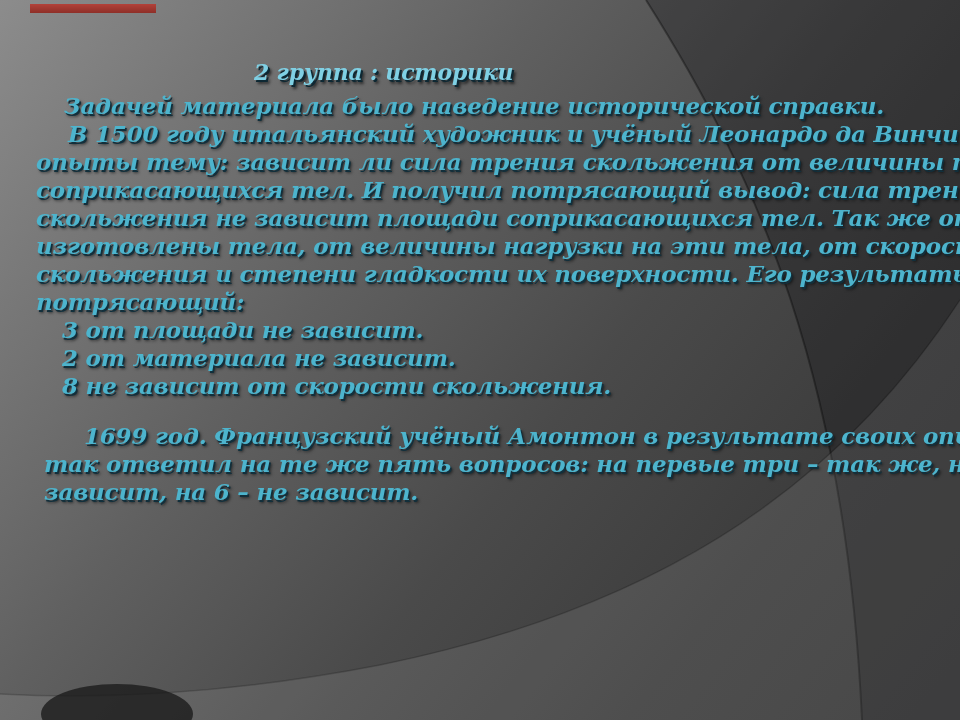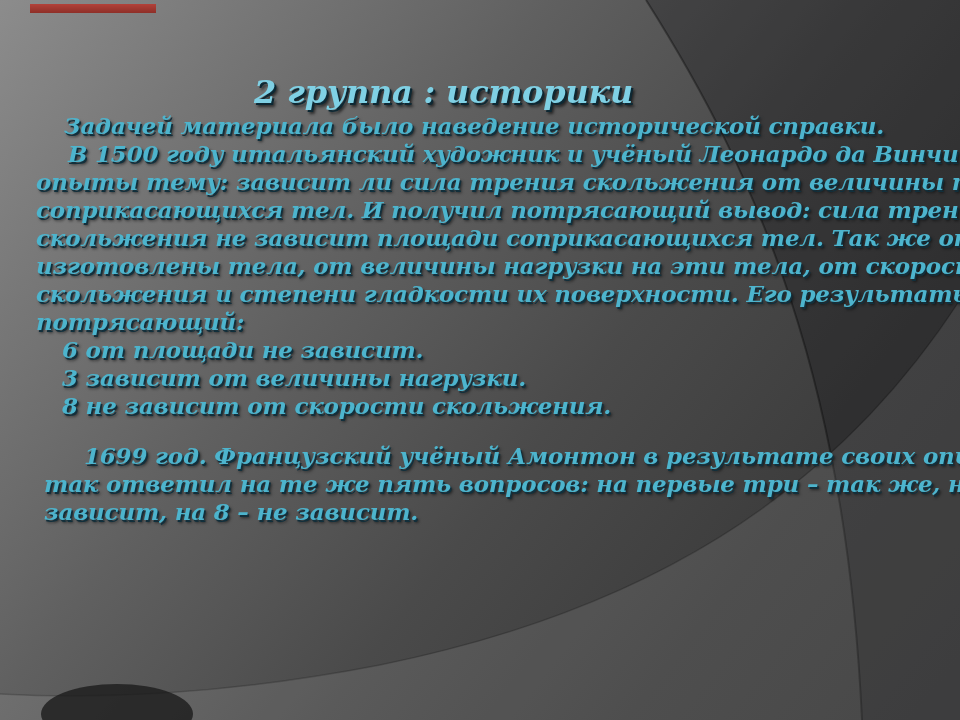--- a/index.html
+++ b/index.html
@@ -25,11 +25,10 @@
   }
   .line{white-space:nowrap;}
   .title-line{
-    font-size:32px;line-height:40px;
+    font-size:22px;line-height:40px;
     padding-left:218px;
     color:#7fd0e4;
     text-shadow:2px 2px 0 #0e2833, 3.5px 3.5px 3px rgba(0,0,0,.6);
-    margin-top:20px;
   }
   .ind-intro{padding-left:28px;}
   .ind-first{padding-left:32px;}

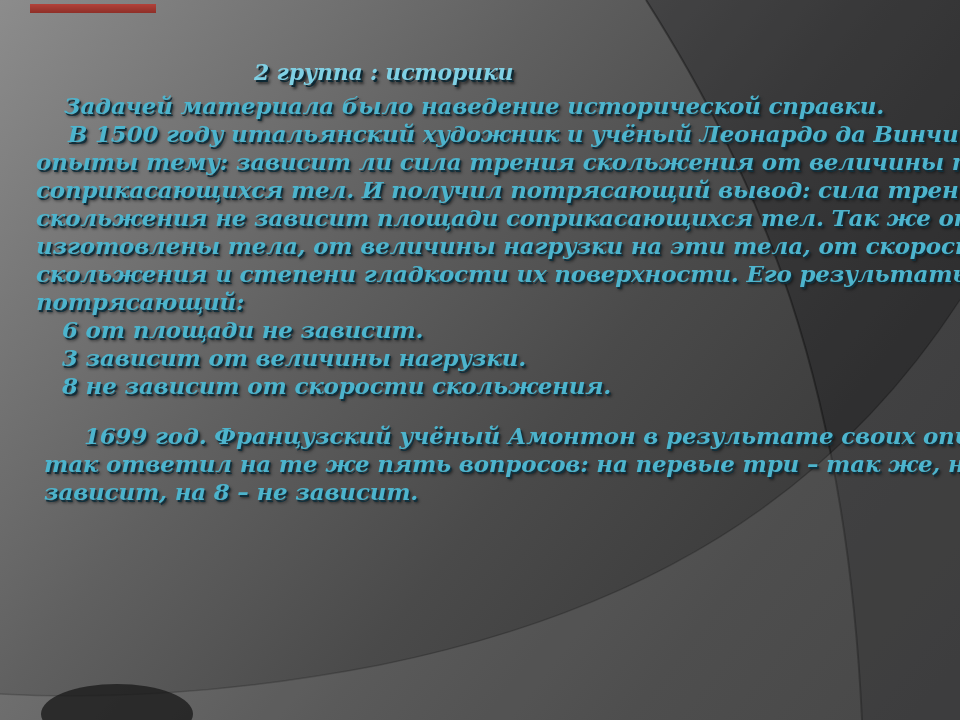--- a/index.html
+++ b/index.html
@@ -71,7 +71,7 @@
     </div>
 
     <div>
-      <div class="line ind-list">6 от площади не зависит.</div>
+      <div class="line ind-list">3 от площади не зависит.</div>
       <div class="line ind-list">3 зависит от величины нагрузки.</div>
       <div class="line ind-list">8 не зависит от скорости скольжения.</div>
     </div>

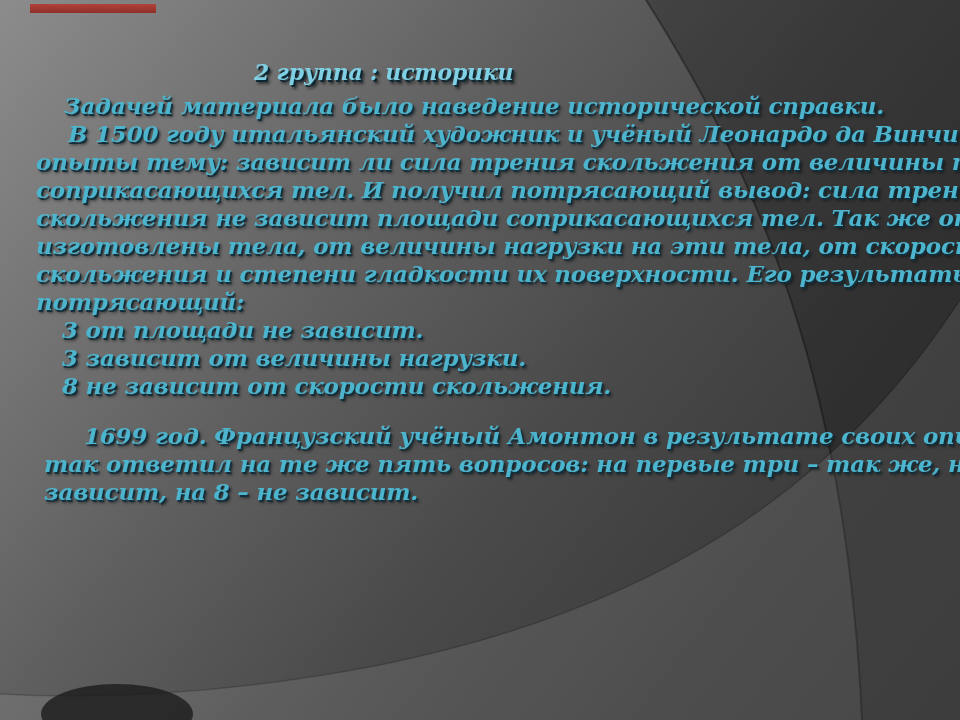--- a/index.html
+++ b/index.html
@@ -72,6 +72,7 @@
 
     <div>
       <div class="line ind-list">3 от площади не зависит.</div>
+      <div class="line ind-list">2 от материала не зависит.</div>
       <div class="line ind-list">3 зависит от величины нагрузки.</div>
       <div class="line ind-list">8 не зависит от скорости скольжения.</div>
     </div>

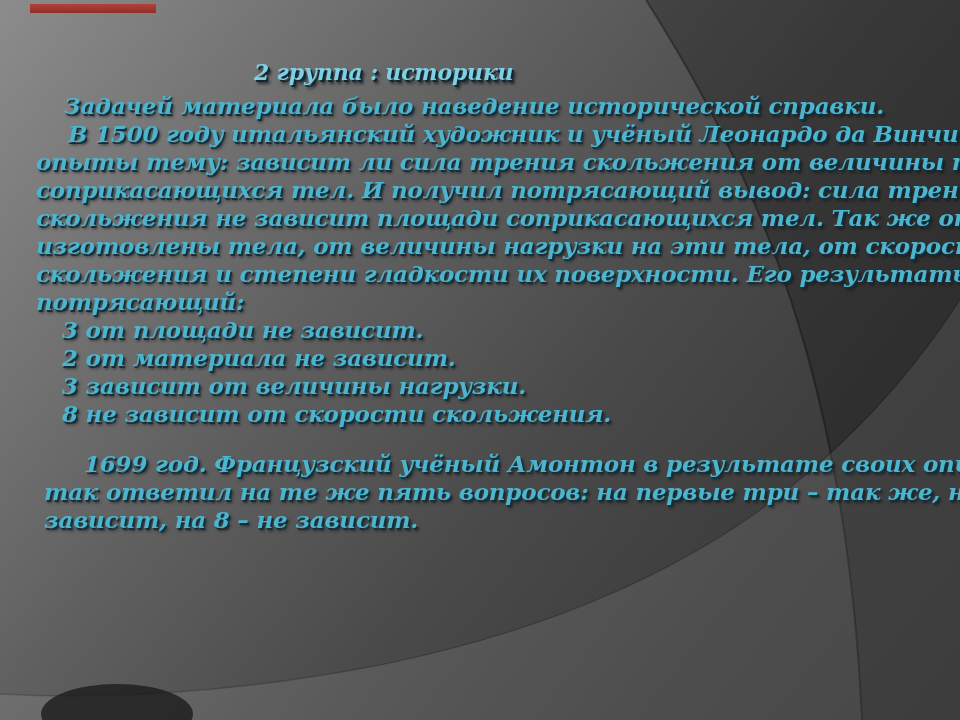--- a/index.html
+++ b/index.html
@@ -73,7 +73,6 @@
     <div>
       <div class="line ind-list">3 от площади не зависит.</div>
       <div class="line ind-list">2 от материала не зависит.</div>
-      <div class="line ind-list">3 зависит от величины нагрузки.</div>
       <div class="line ind-list">8 не зависит от скорости скольжения.</div>
     </div>
 

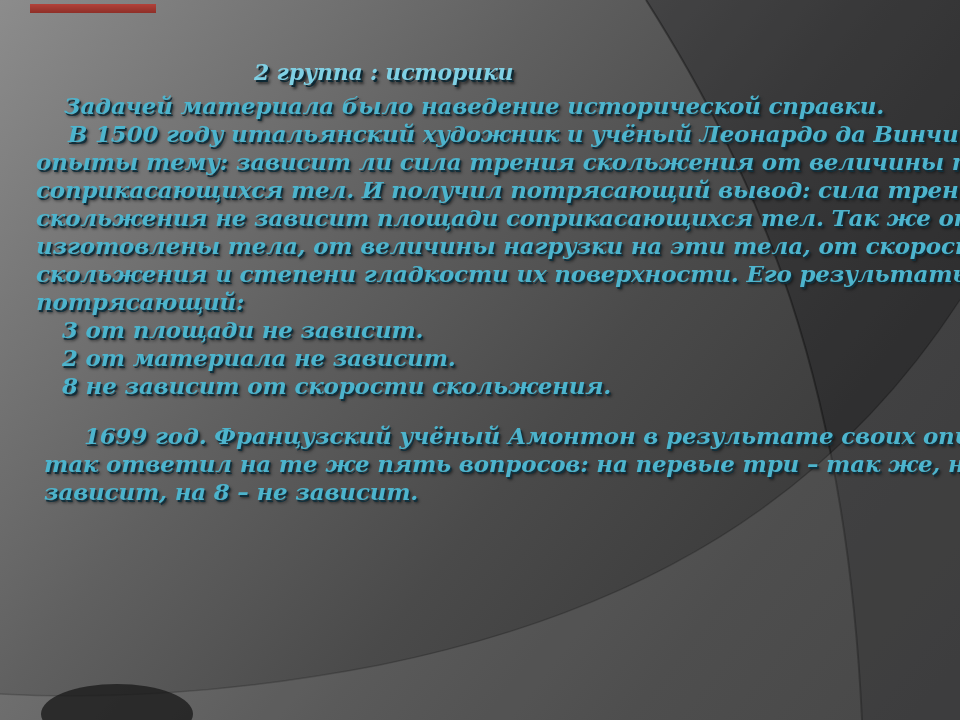--- a/index.html
+++ b/index.html
@@ -81,7 +81,7 @@
     <div>
       <div class="line ind-am0">1699 год. Французский учёный Амонтон в результате своих опытов</div>
       <div class="line ind-am">так ответил на те же пять вопросов: на первые три – так же, на 4 –</div>
-      <div class="line ind-am">зависит, на  8 – не зависит.</div>
+      <div class="line ind-am">зависит, на  6 – не зависит.</div>
     </div>
   </div>
 

